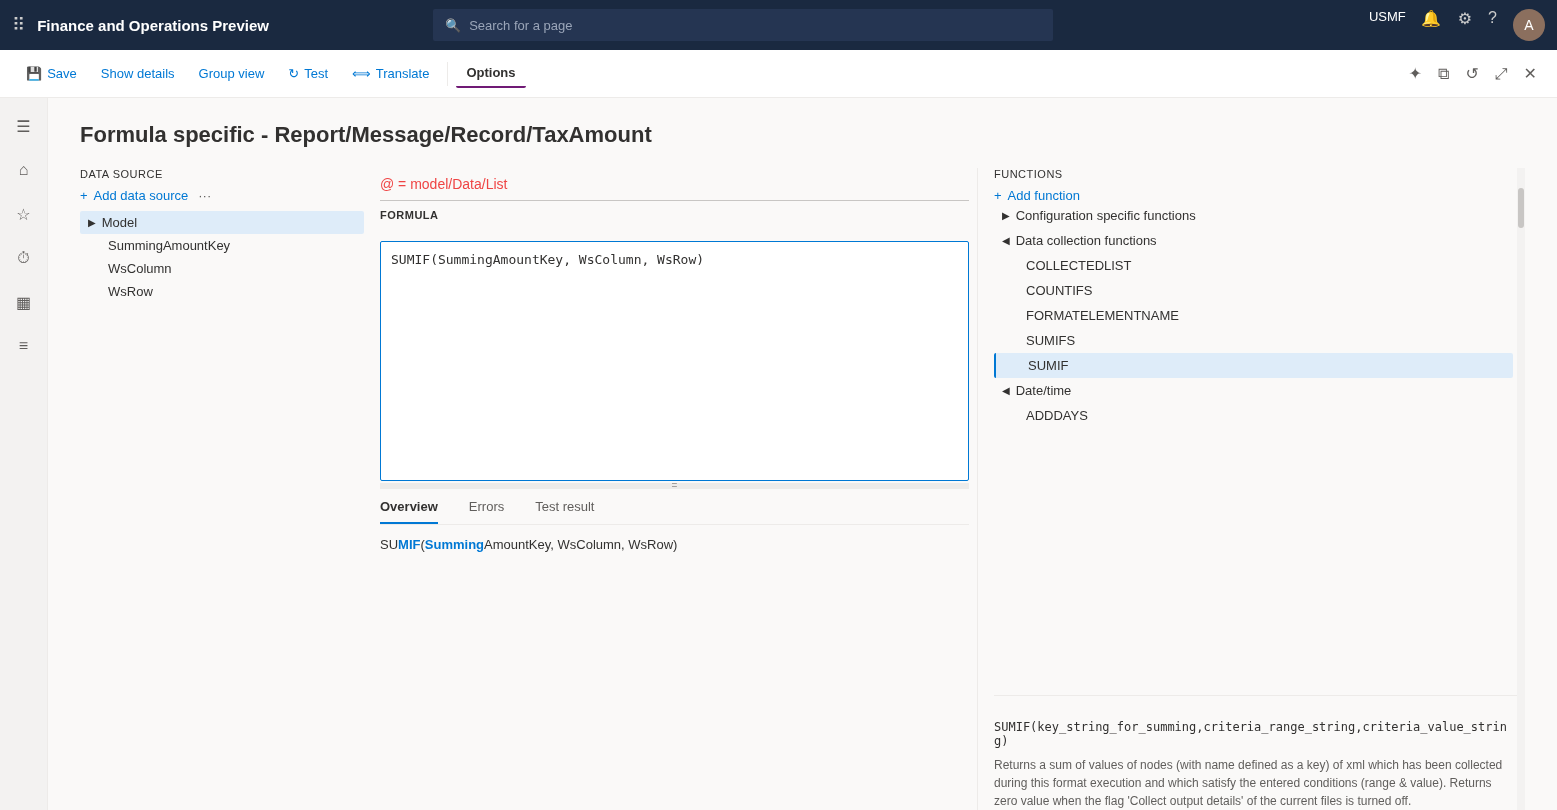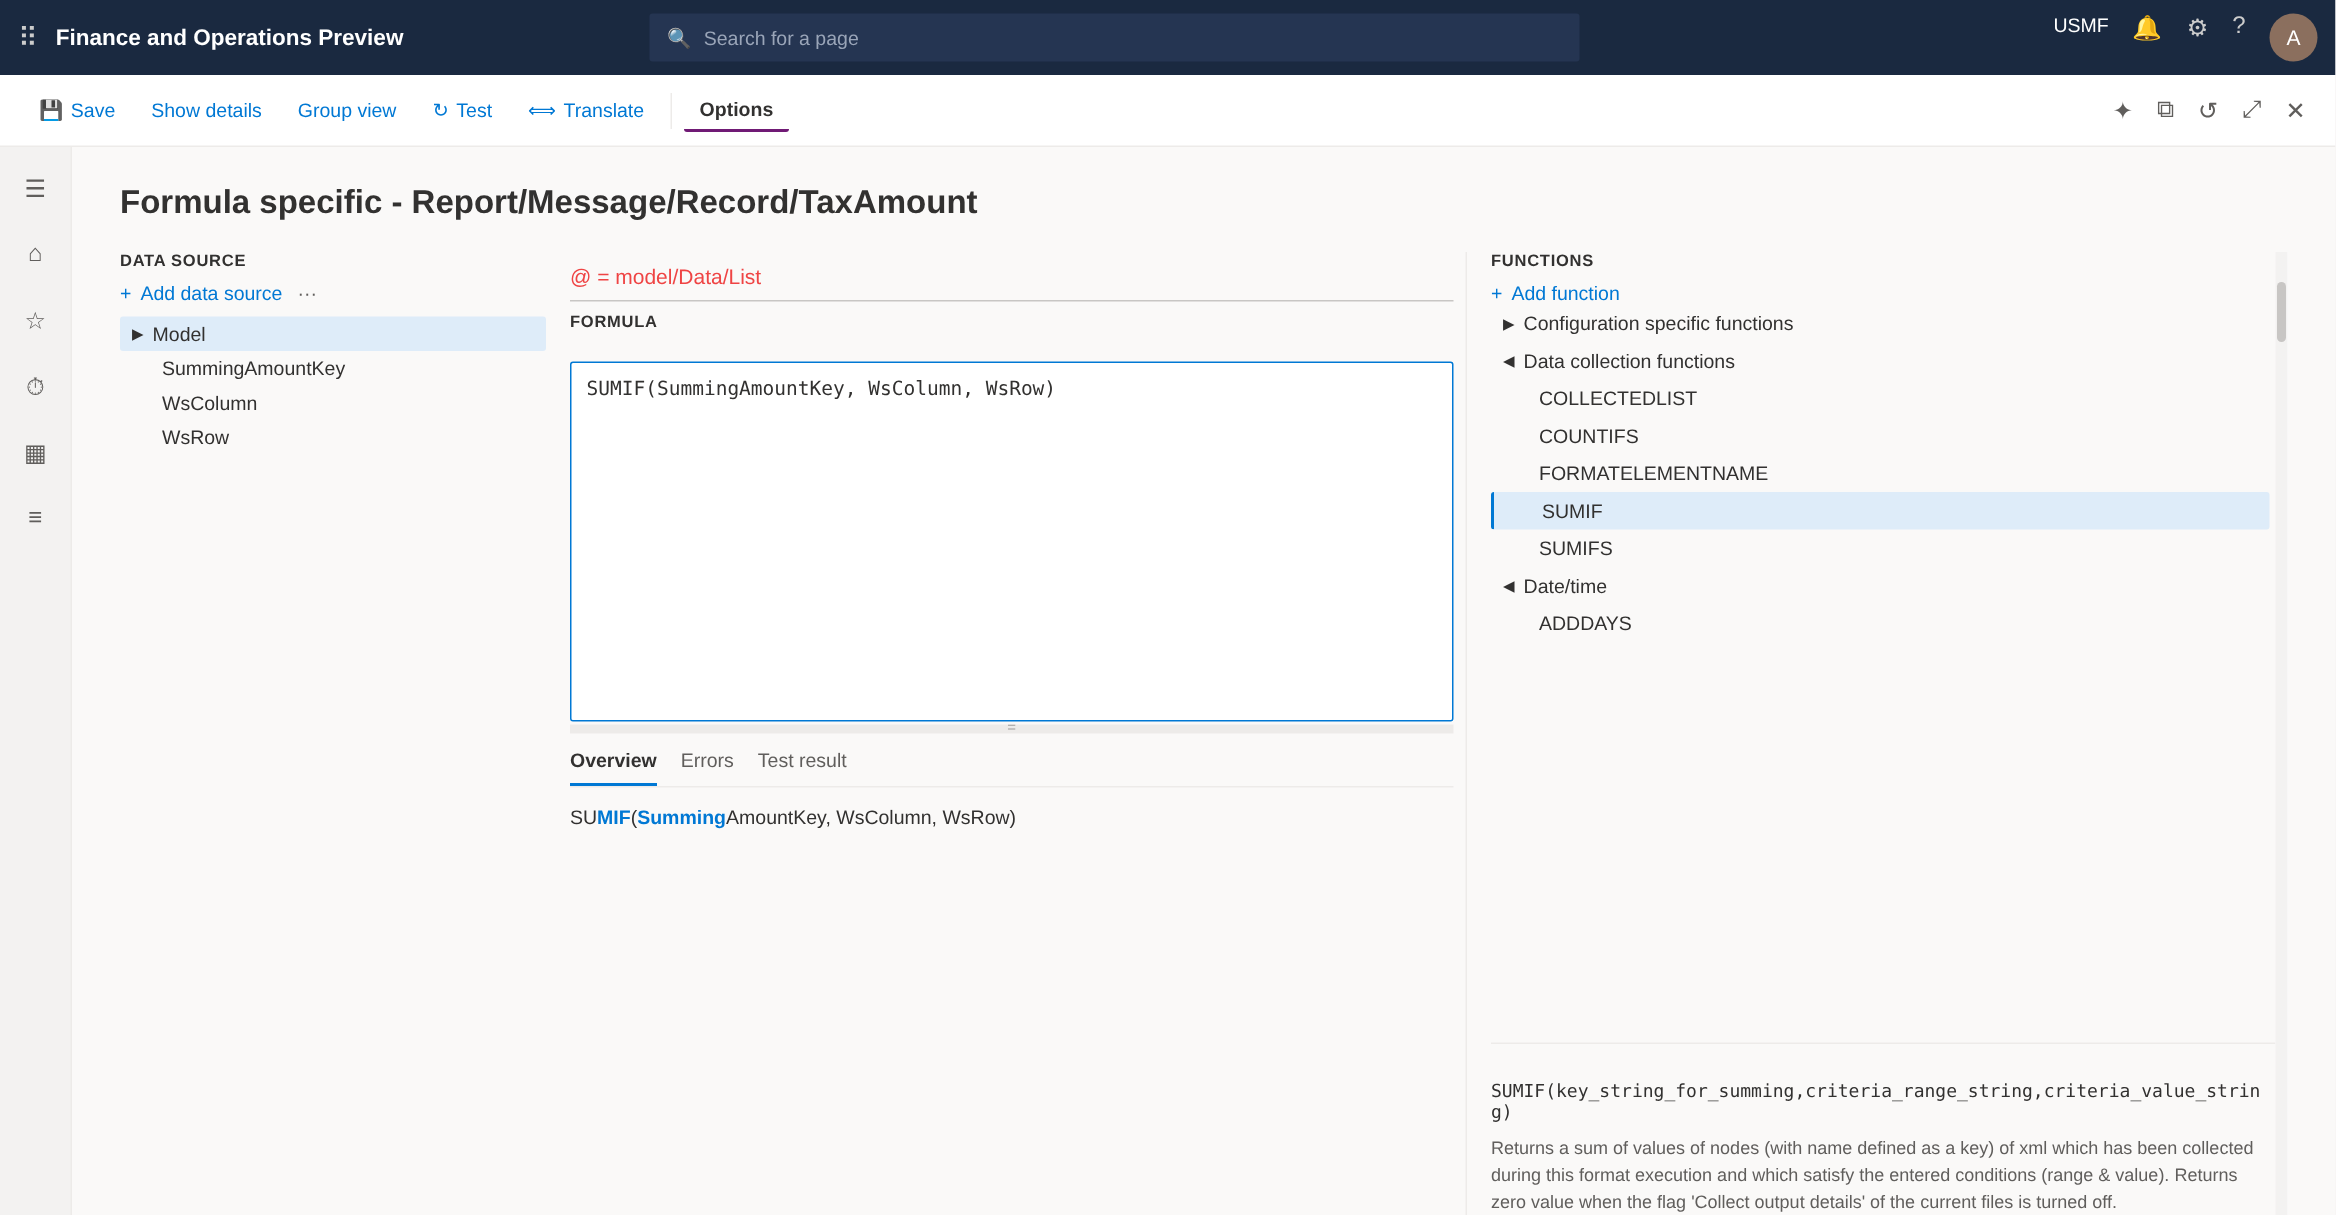--- a/index.html
+++ b/index.html
@@ -186,7 +186,7 @@
 
     .section-title {
       font-size: 11px;
-      font-weight: 700;
+      font-weight: 400;
       letter-spacing: 0.5px;
       color: #323130;
       text-transform: uppercase;

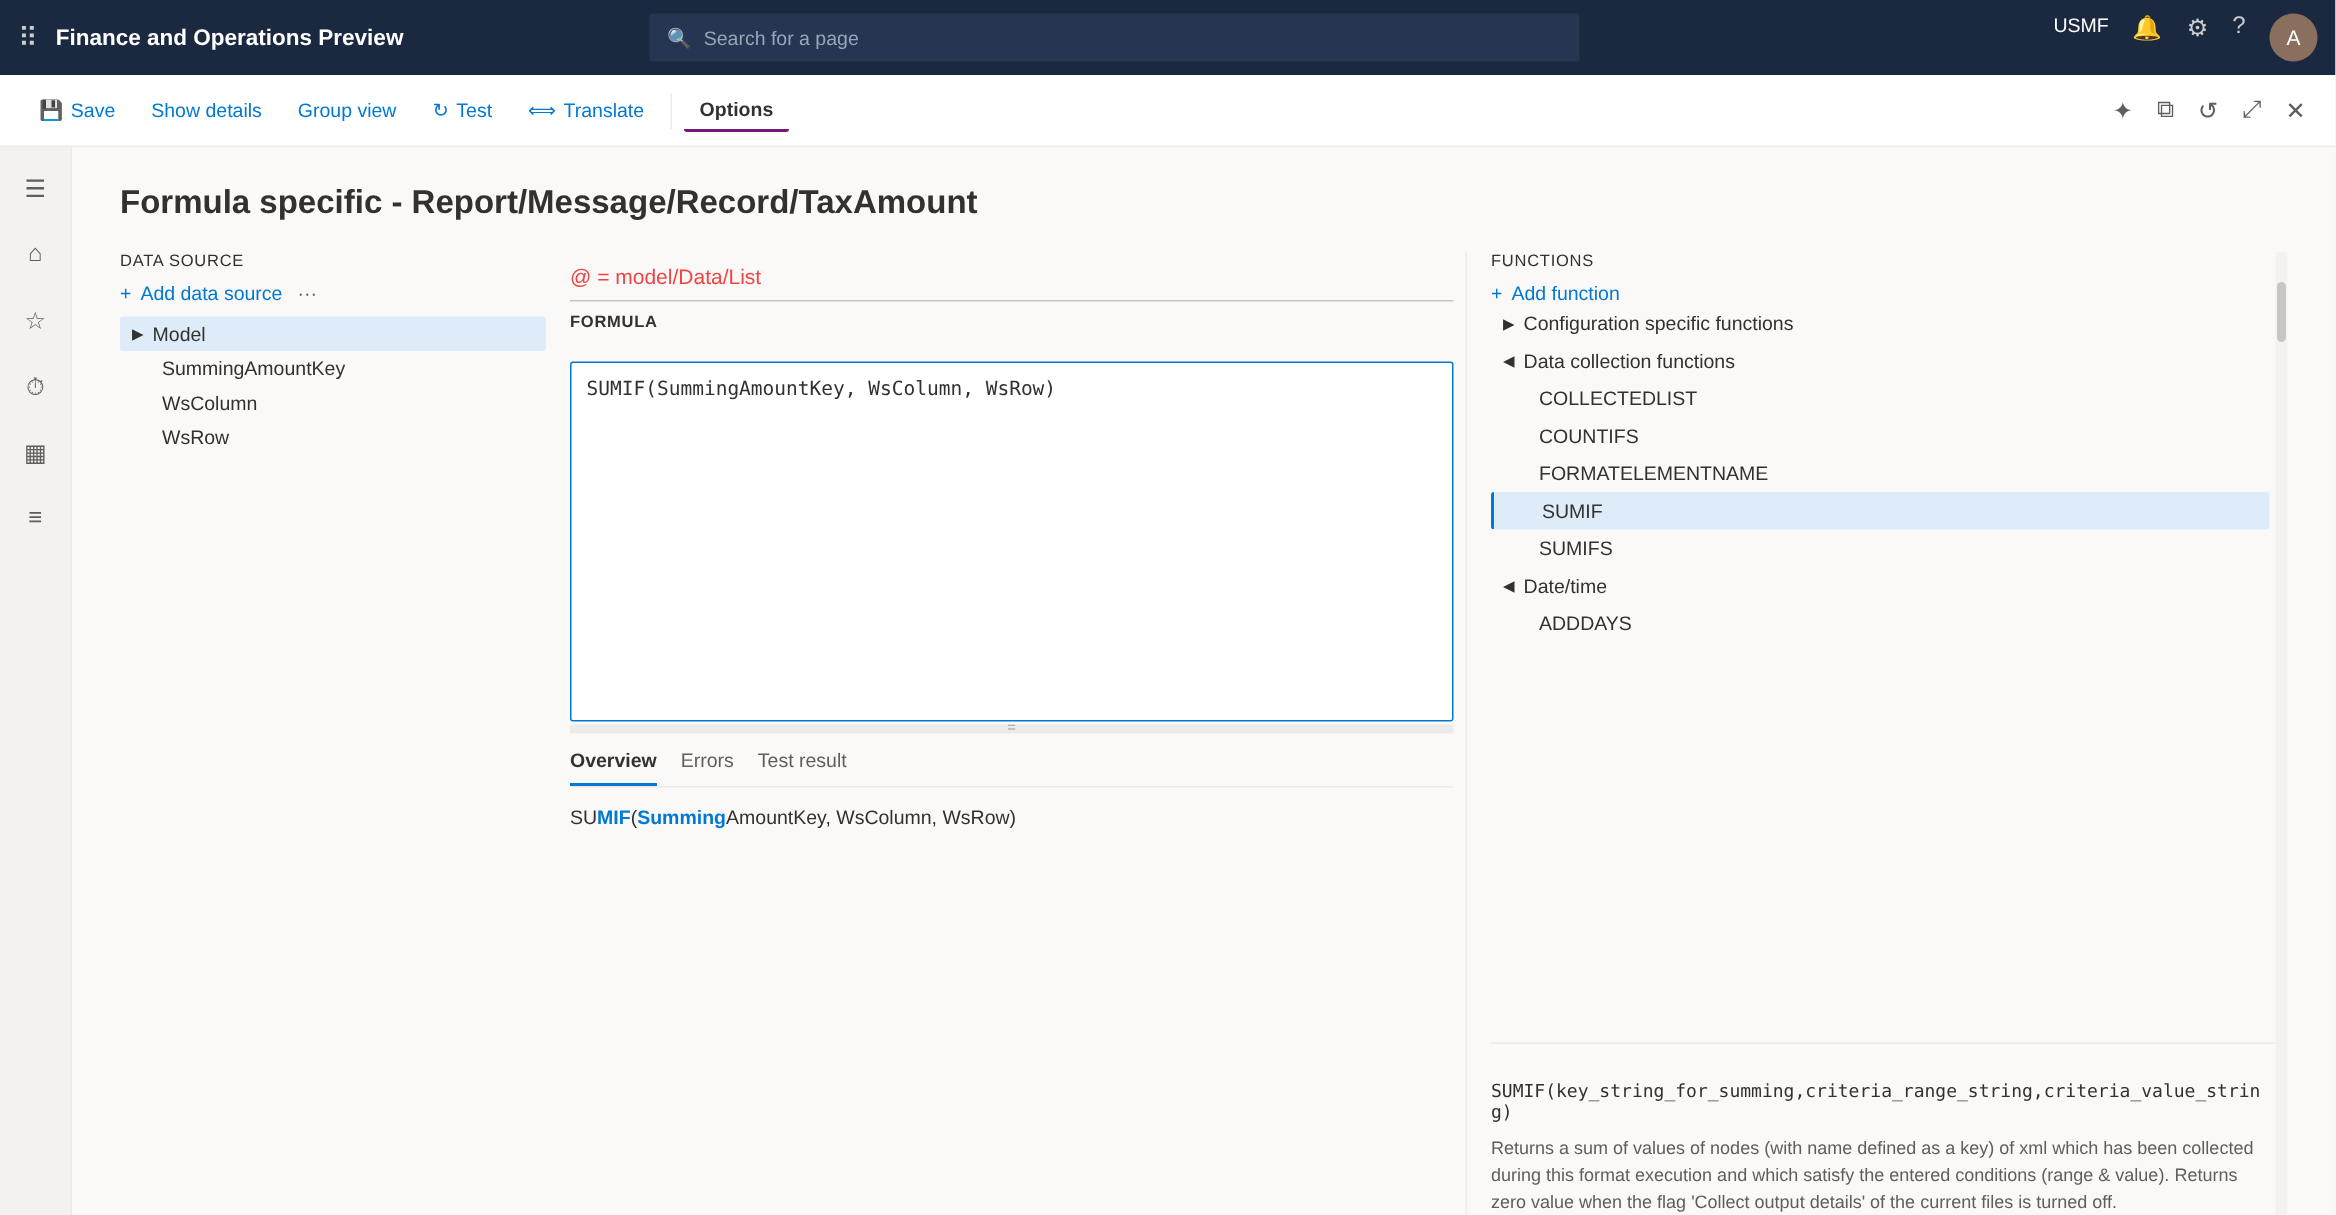--- a/index.html
+++ b/index.html
@@ -499,8 +499,8 @@
           <div class="func-leaf">COLLECTEDLIST</div>
           <div class="func-leaf">COUNTIFS</div>
           <div class="func-leaf">FORMATELEMENTNAME</div>
+          <div class="func-leaf">SUMIFS</div>
           <div class="func-leaf selected">SUMIF</div>
-          <div class="func-leaf">SUMIFS</div>
 
           <div class="func-group-item">
             <span style="font-size:10px;">◀</span>

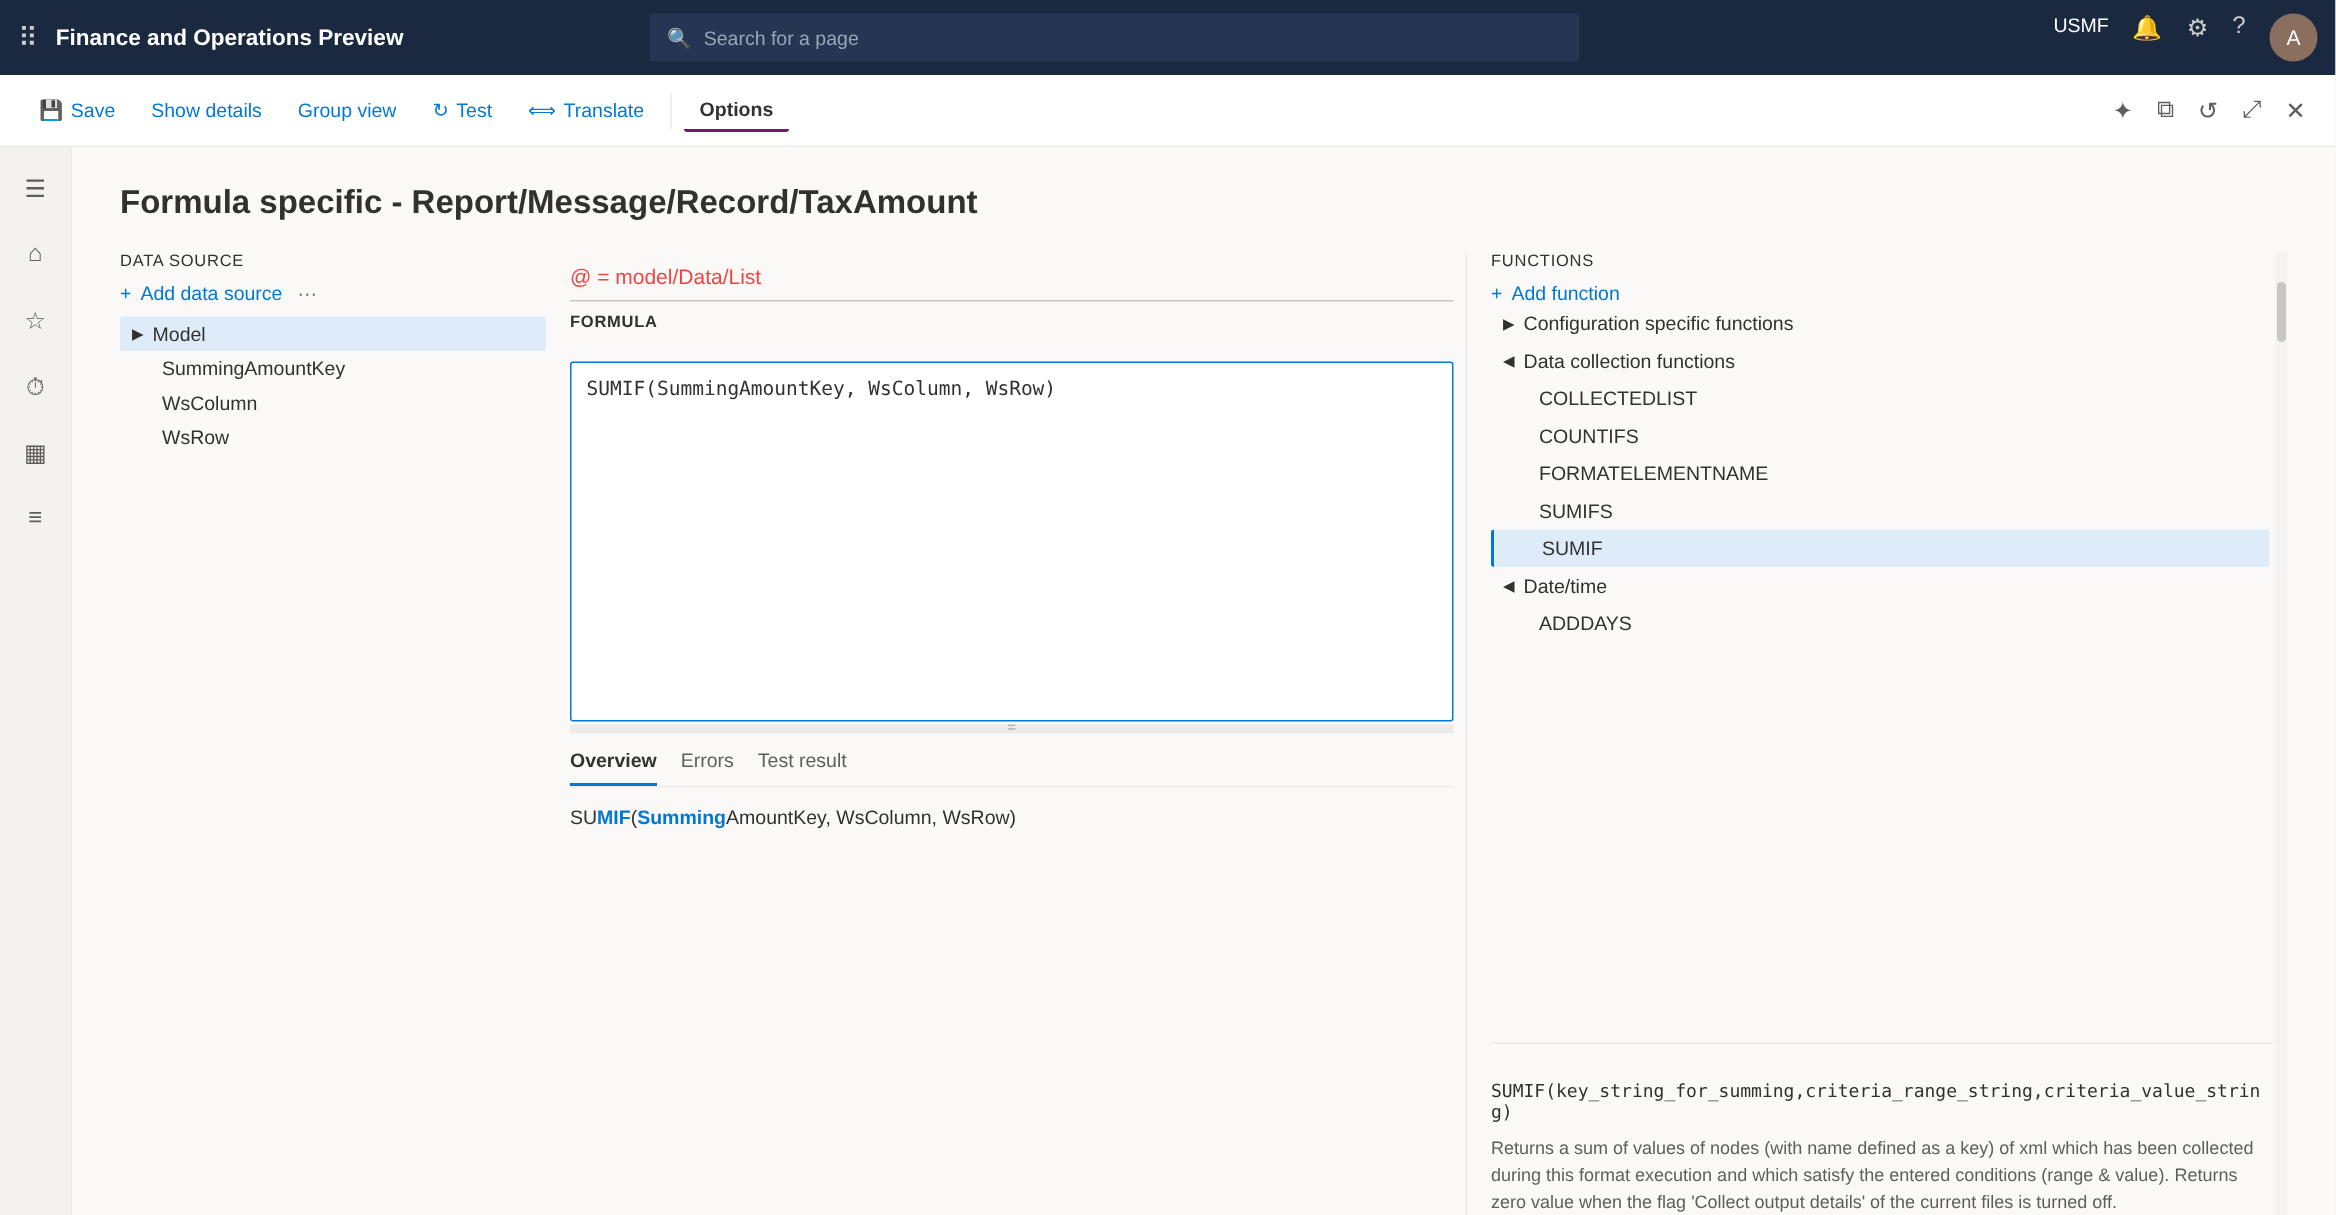--- a/index.html
+++ b/index.html
@@ -268,7 +268,7 @@
 
     .tabs-bar {
       display: flex;
-      gap: 16px;
+      gap: 31px;
       border-bottom: 1px solid #edebe9;
       margin-bottom: 12px;
     }

